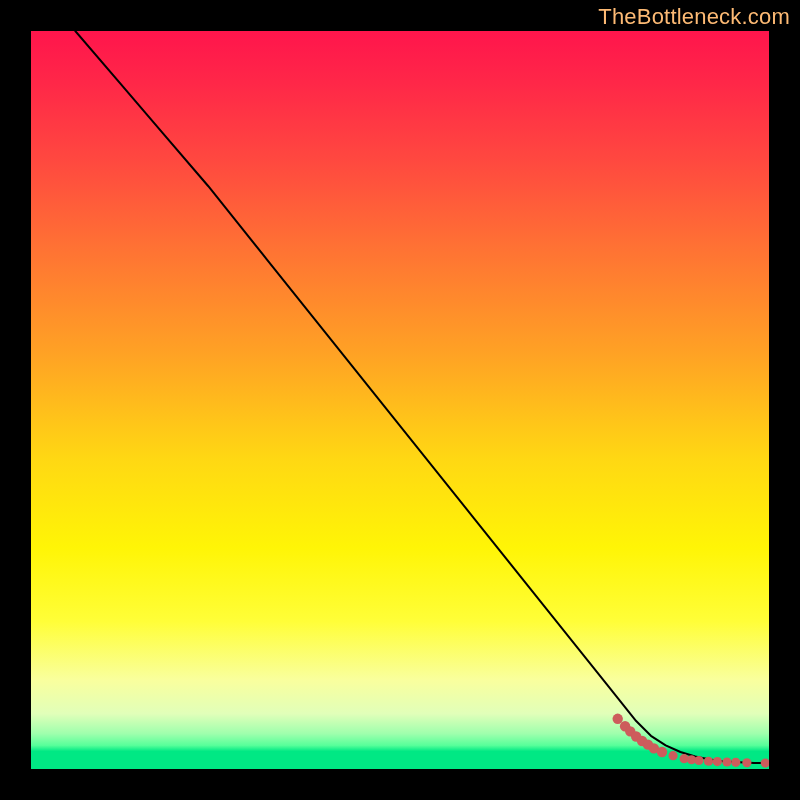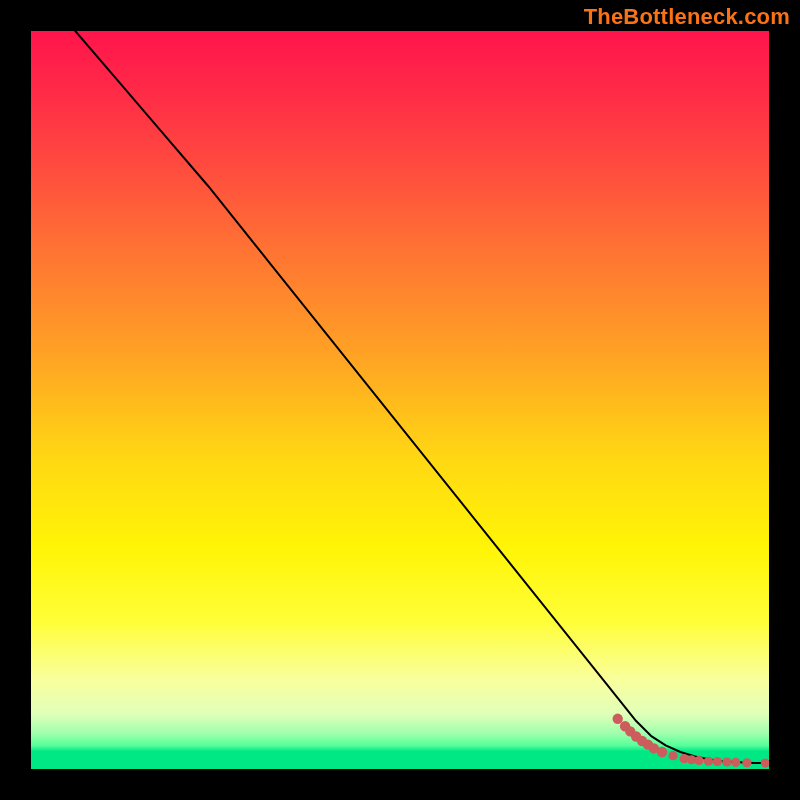--- a/index.html
+++ b/index.html
@@ -22,8 +22,8 @@
     top: 4px;
     right: 10px;
     font-size: 22px;
-    font-weight: 700;
-    color: #f97316;
+    font-weight: 400;
+    color: #fdba74;
     letter-spacing: 0.2px;
     user-select: none;
   }

